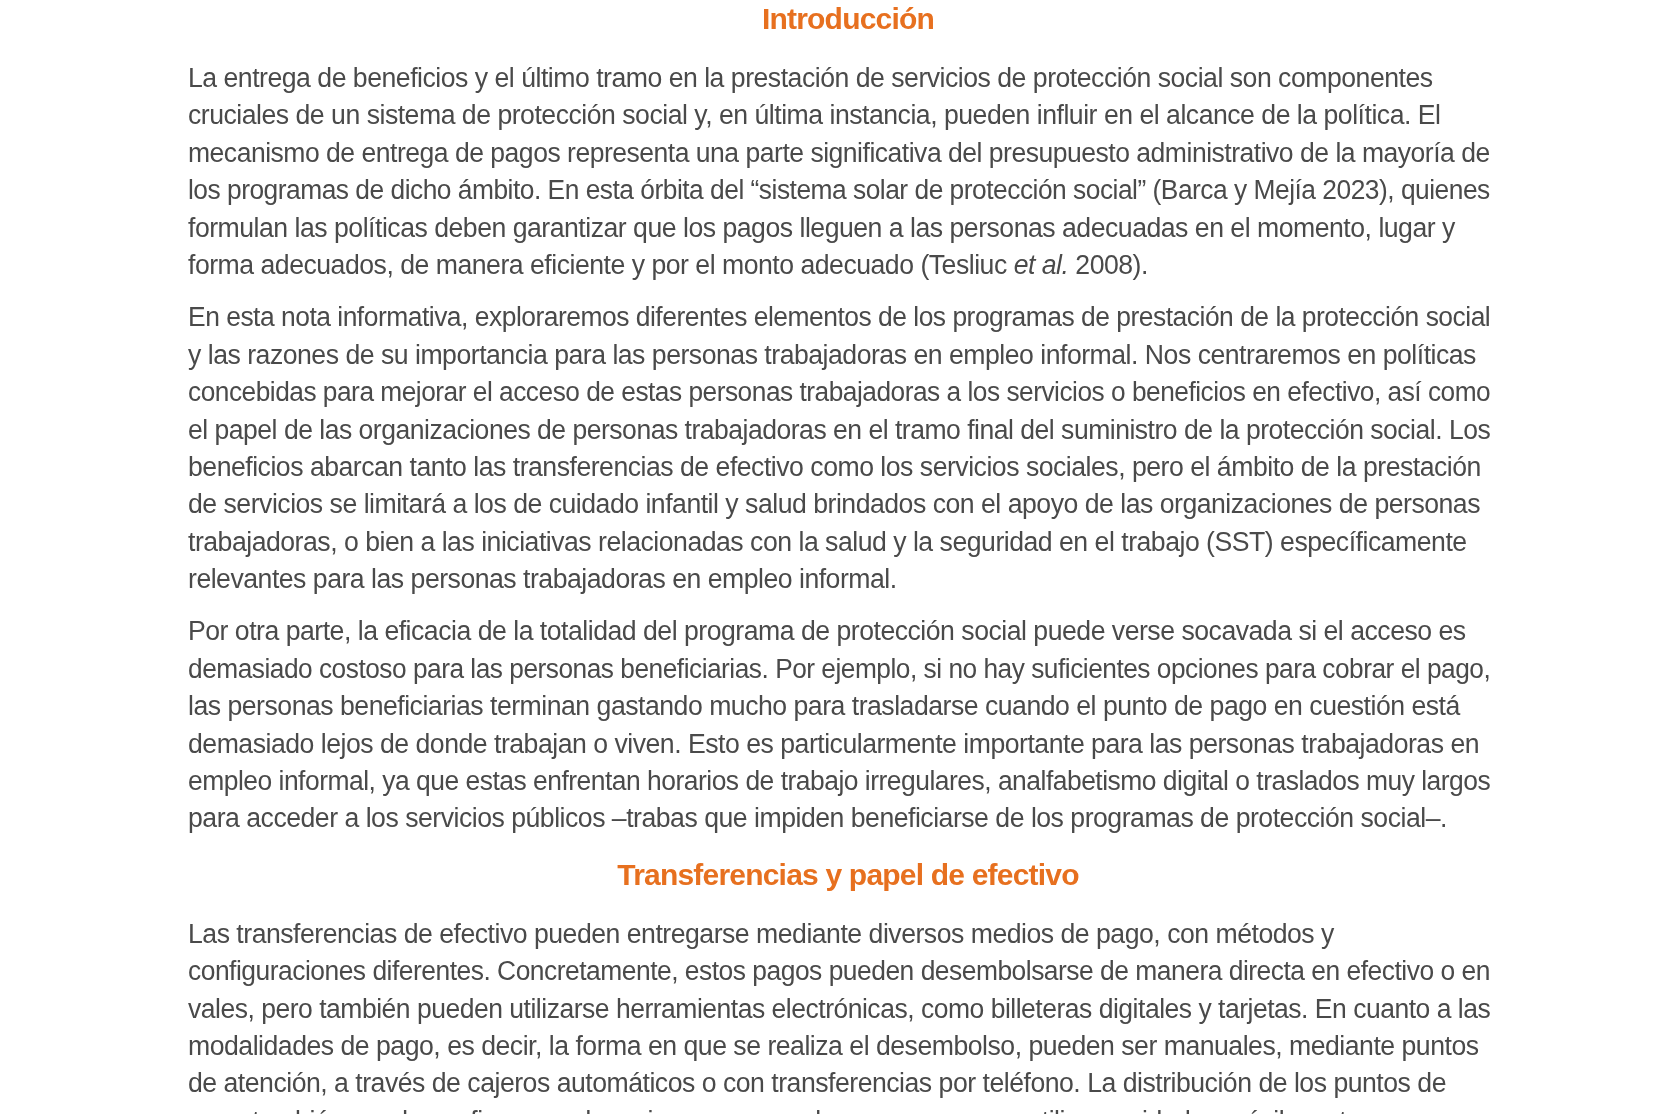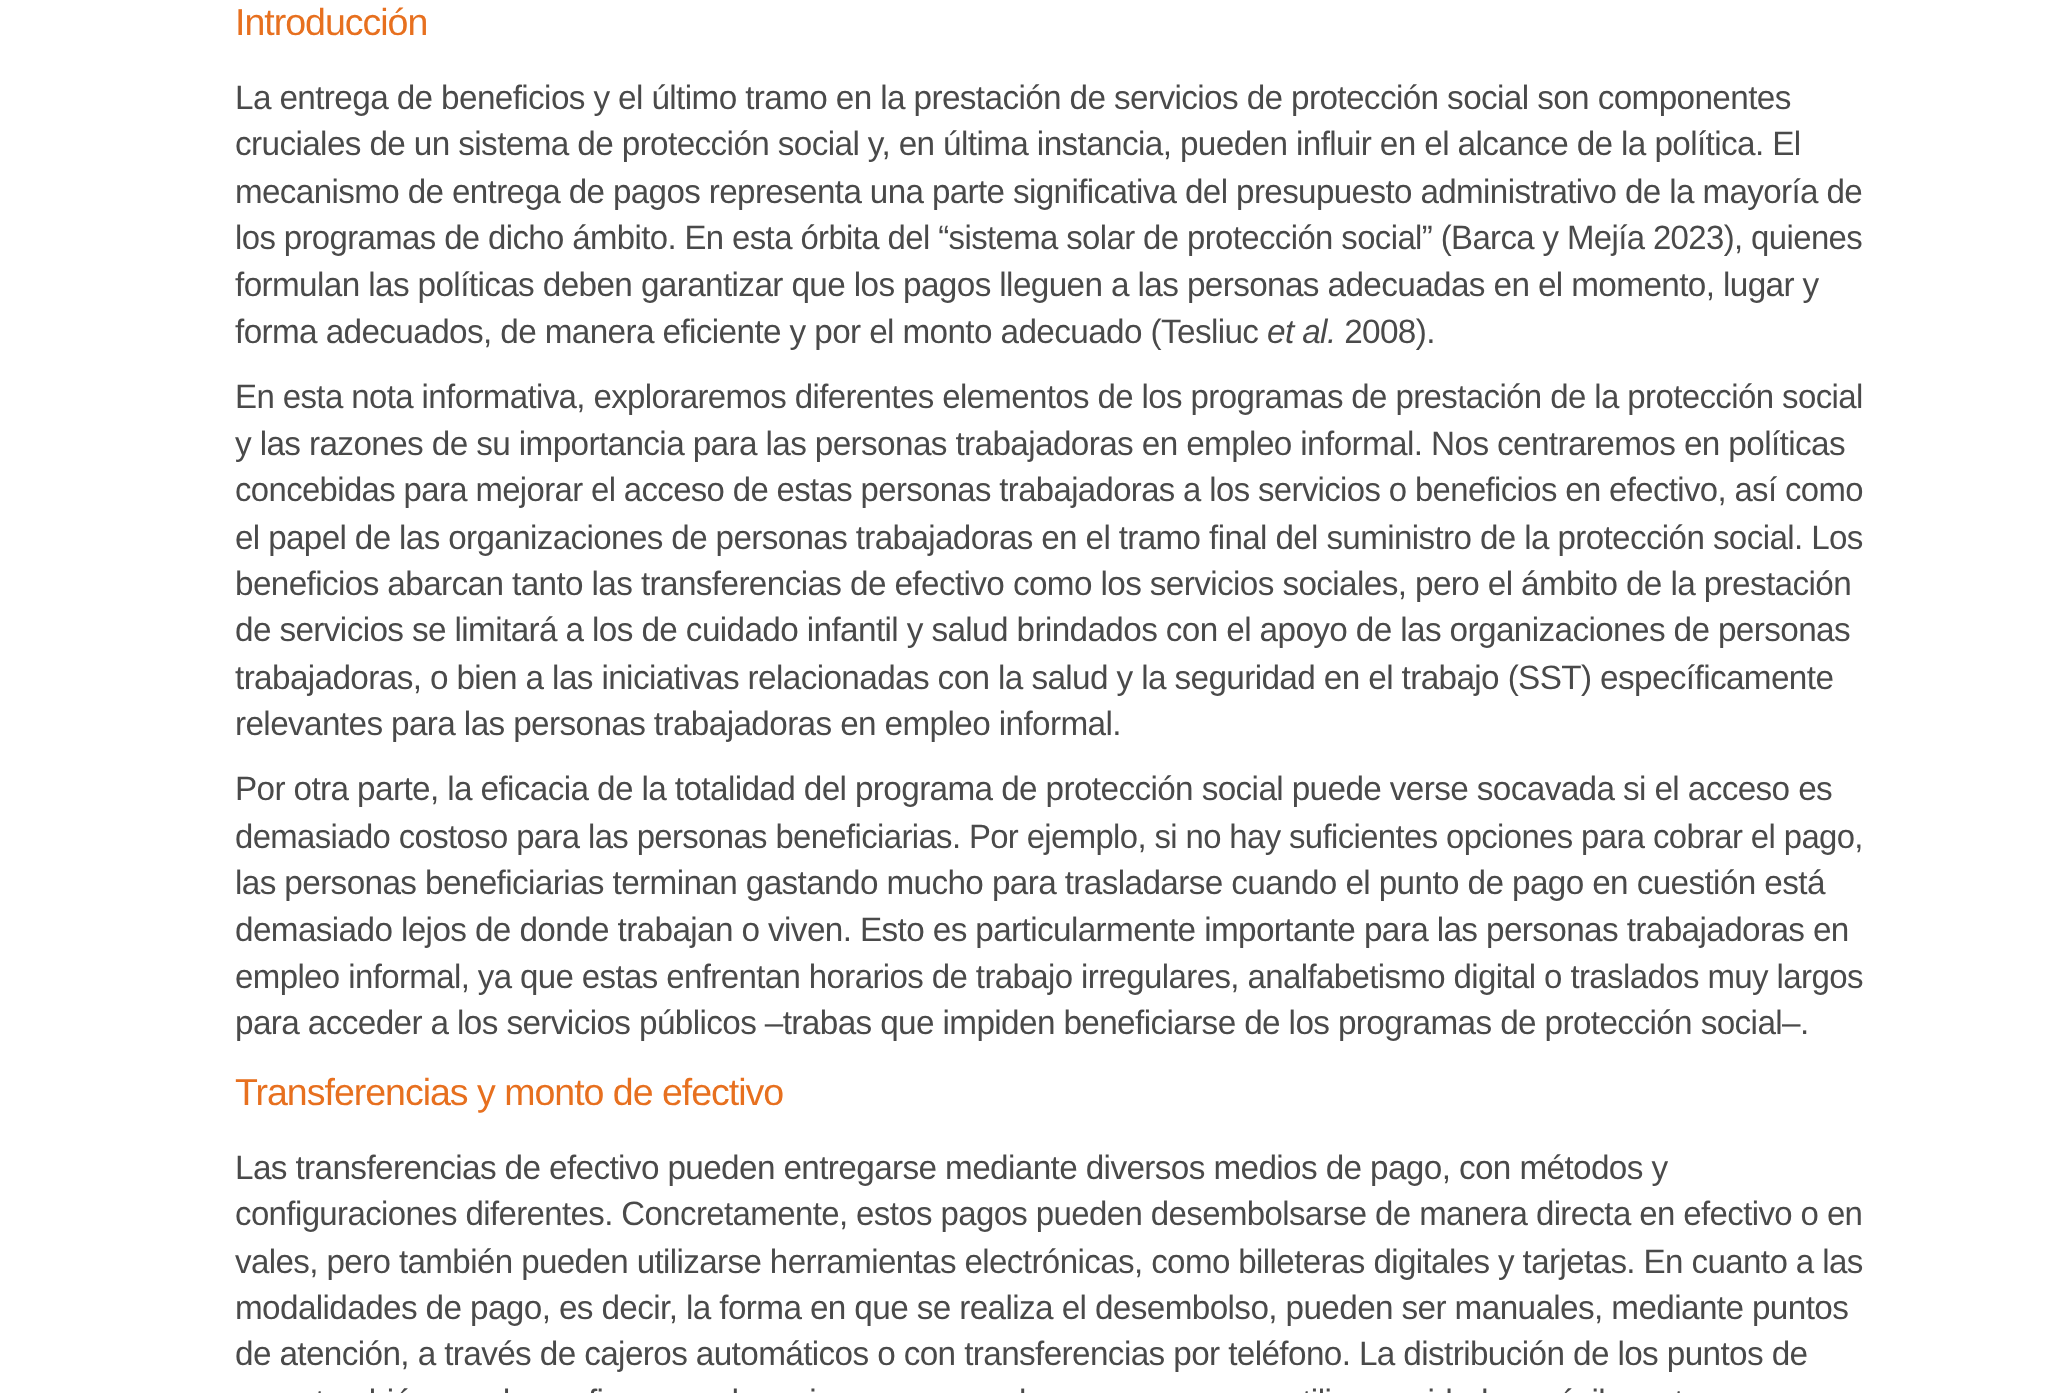--- a/index.html
+++ b/index.html
@@ -28,9 +28,10 @@
     margin: 0;
     font-size: 30px;
     line-height: 34px;
-    font-weight: normal;
+    font-weight: bold;
     letter-spacing: -0.8px;
     color: var(--heading-color);
+    text-align: center;
   }
   .para {
     margin: 0;

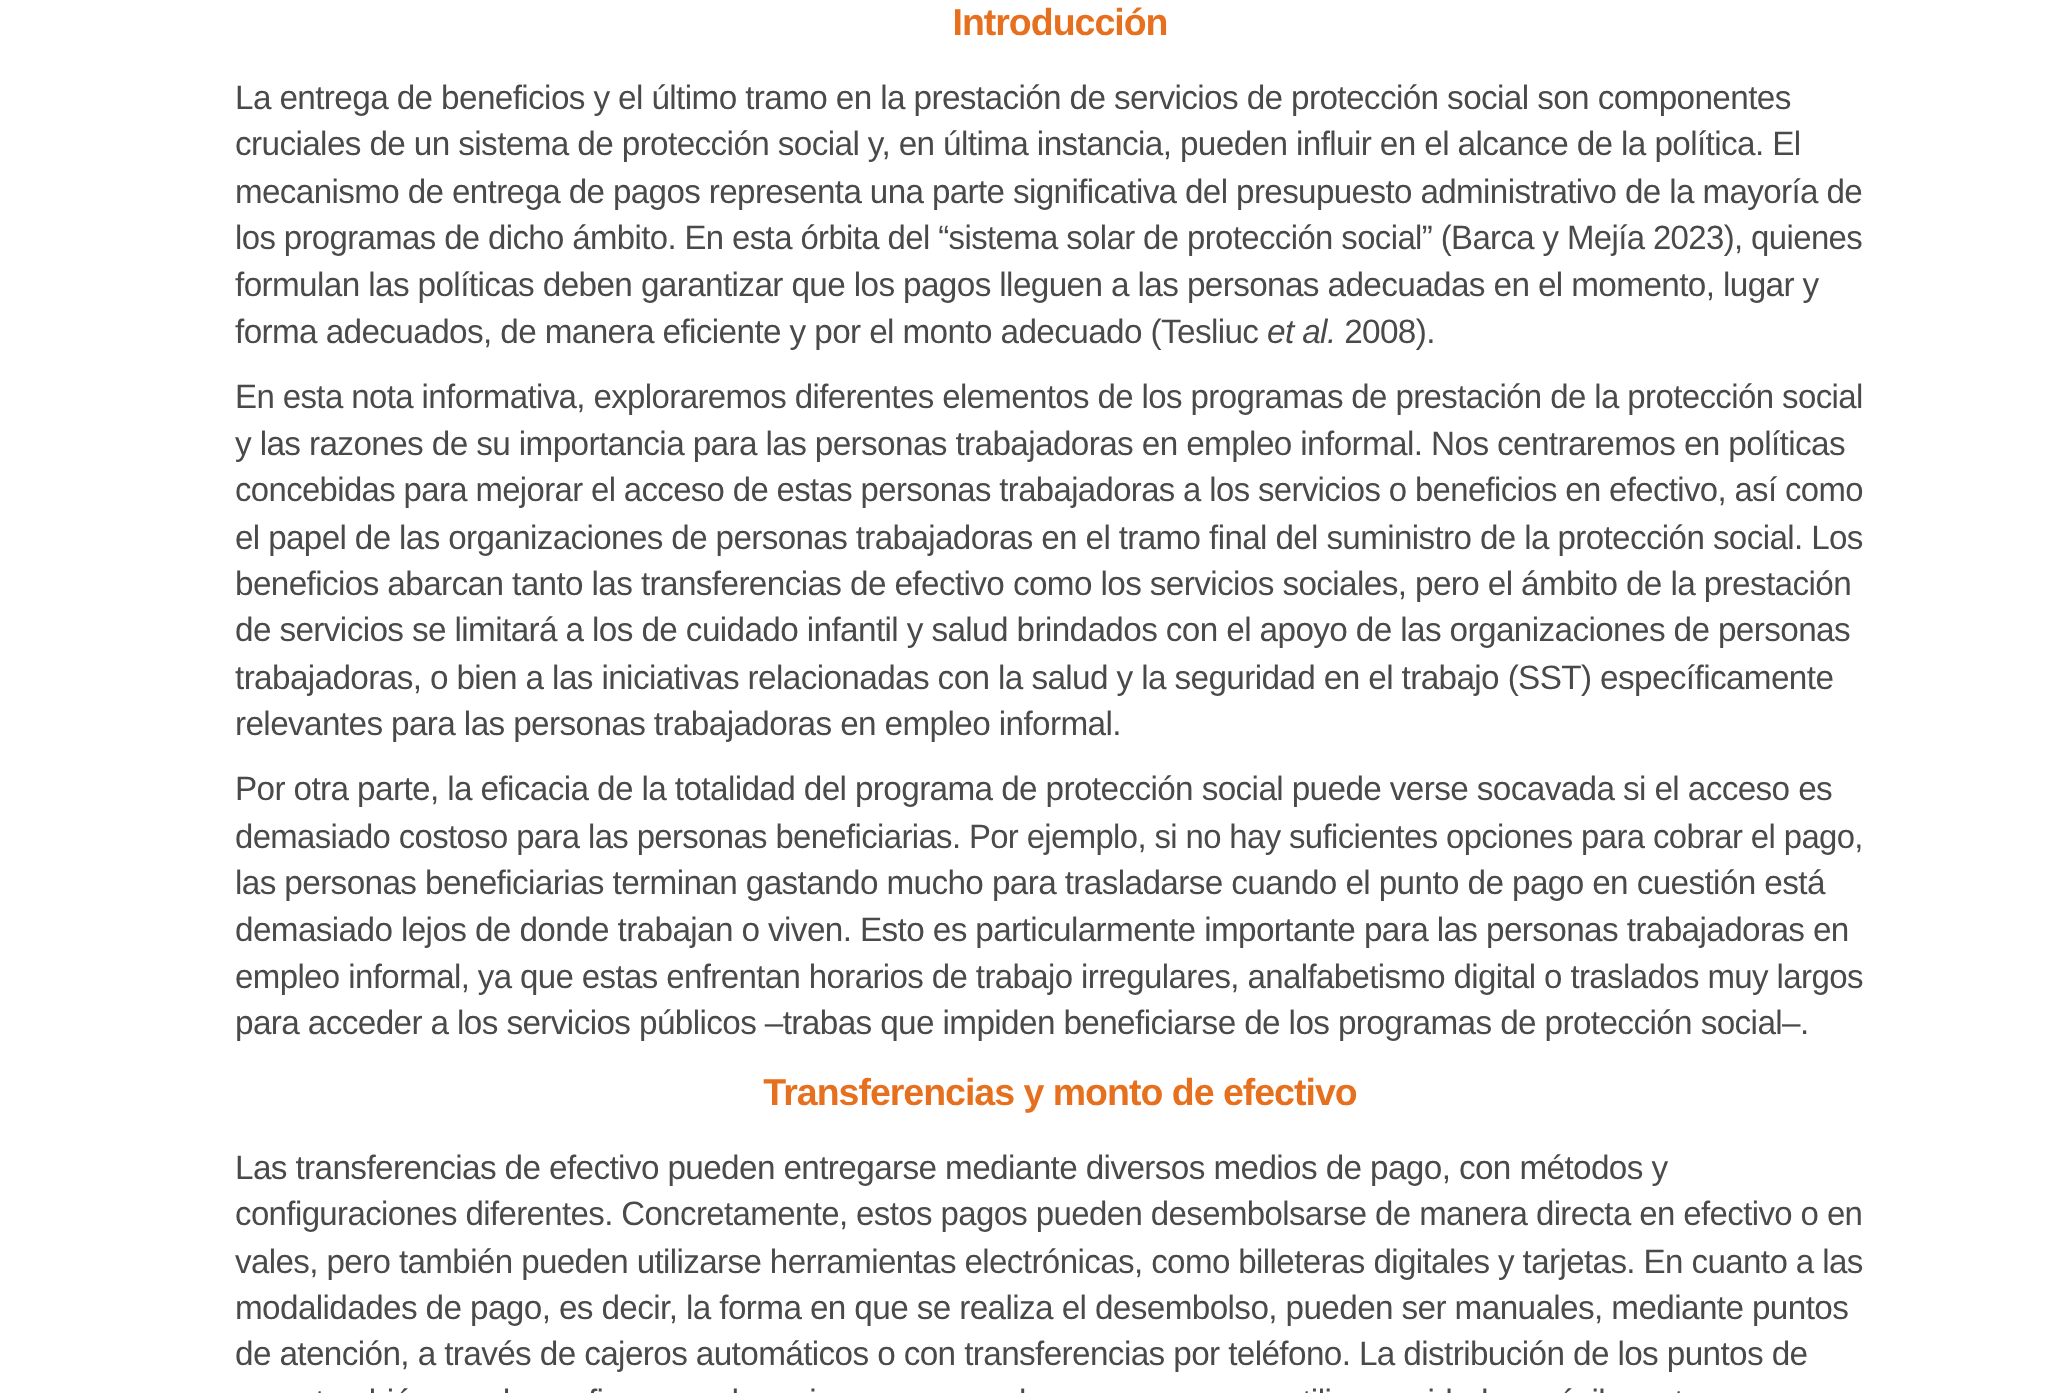--- a/index.html
+++ b/index.html
@@ -87,7 +87,7 @@
   </section>
 
   <section class="doc-section">
-    <h1 class="heading">Transferencias y monto de efectivo</h1>
+    <h1 class="heading">Transferencias y papel de efectivo</h1>
     <div class="para">
         <div class="line" style="transform: scaleX(0.9864);"><span>Las transferencias de efectivo pueden entregarse mediante diversos medios de pago, con métodos y</span></div>
         <div class="line" style="transform: scaleX(0.9775);"><span>configuraciones diferentes. Concretamente, estos pagos pueden desembolsarse de manera directa en efectivo o en</span></div>

